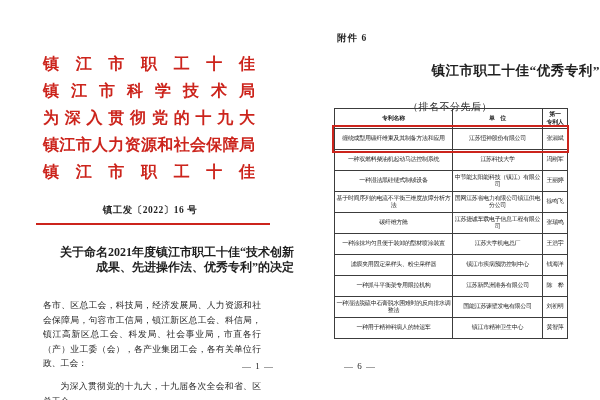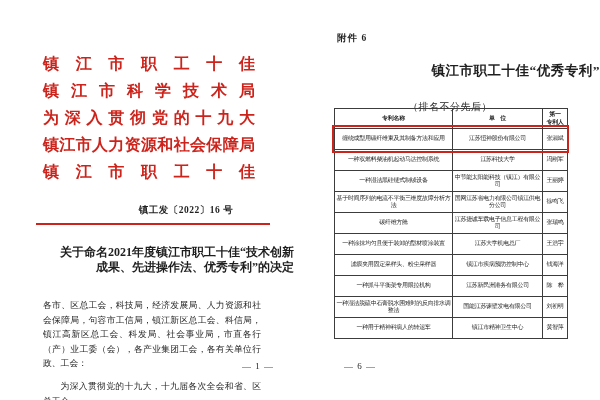--- a/index.html
+++ b/index.html
@@ -22,7 +22,7 @@
   }
   .doc-number{
     position:absolute;left:0;top:204px;width:300px;
-    text-align:center;font-size:9.5px;font-weight:bold;letter-spacing:0.5px;padding-left:36px;
+    text-align:center;font-size:9.5px;font-weight:bold;letter-spacing:0.5px;
   }
   .red-line{
     position:absolute;left:36px;top:223px;width:234px;height:2px;

